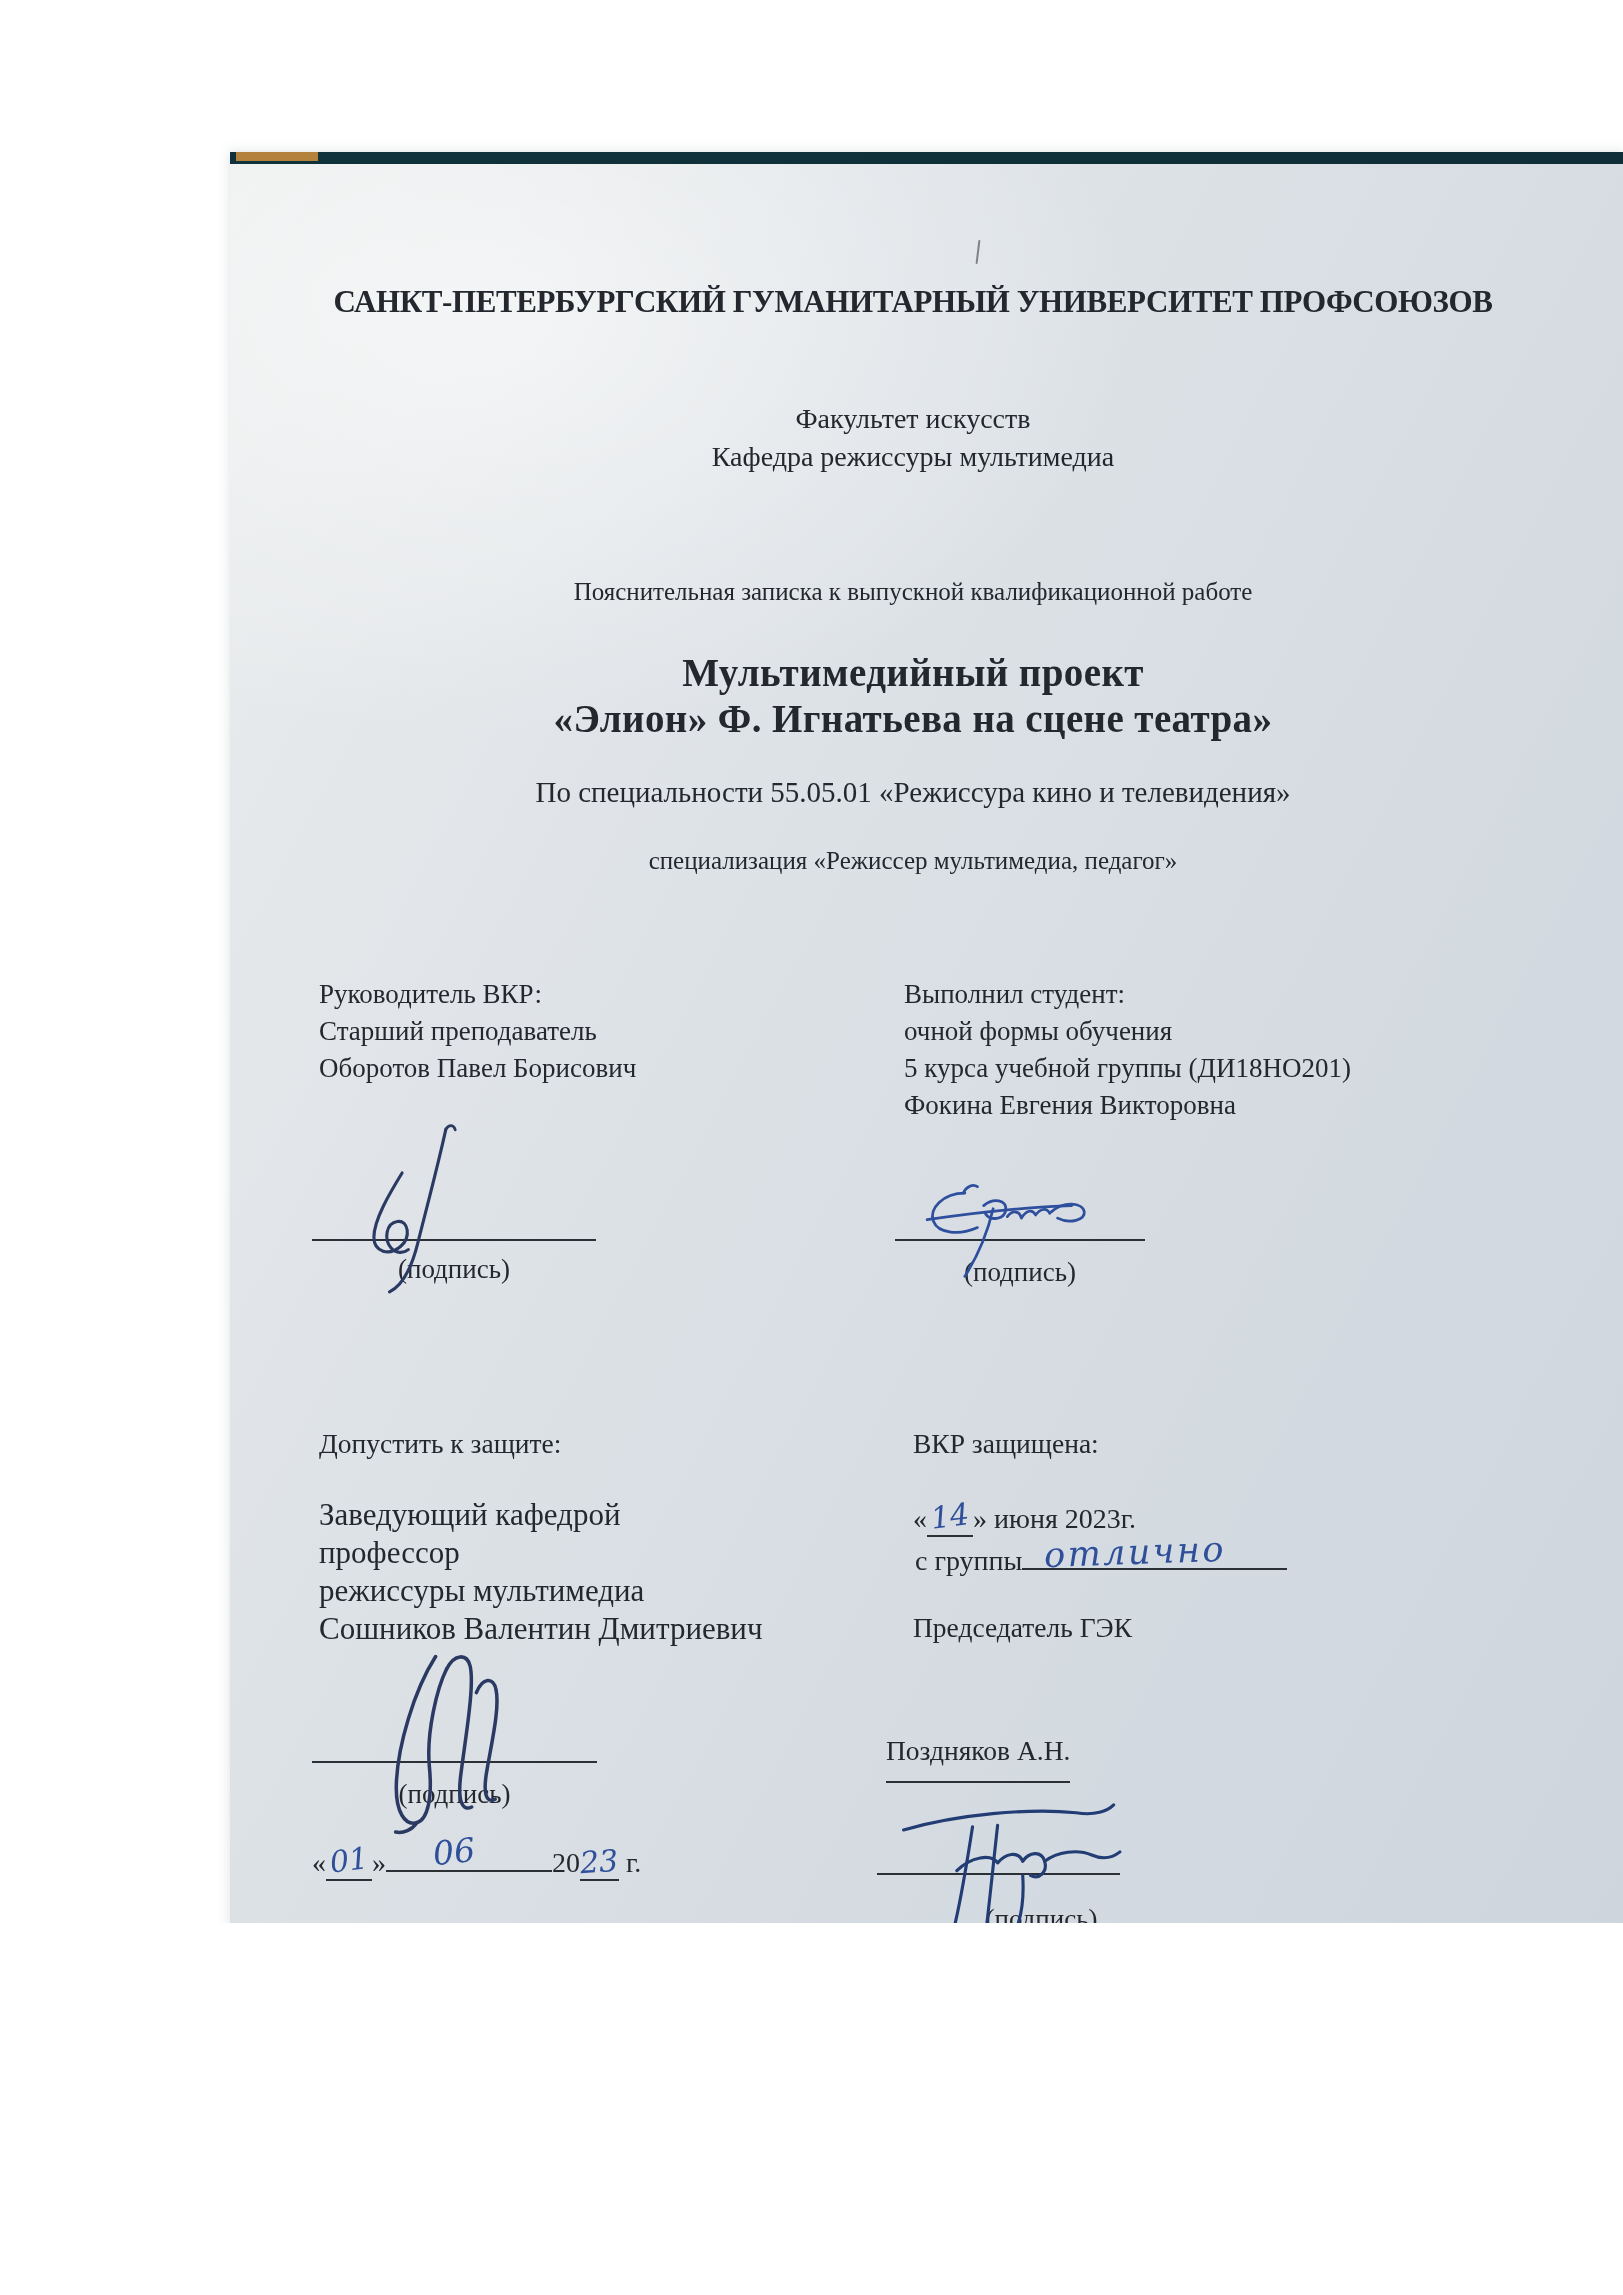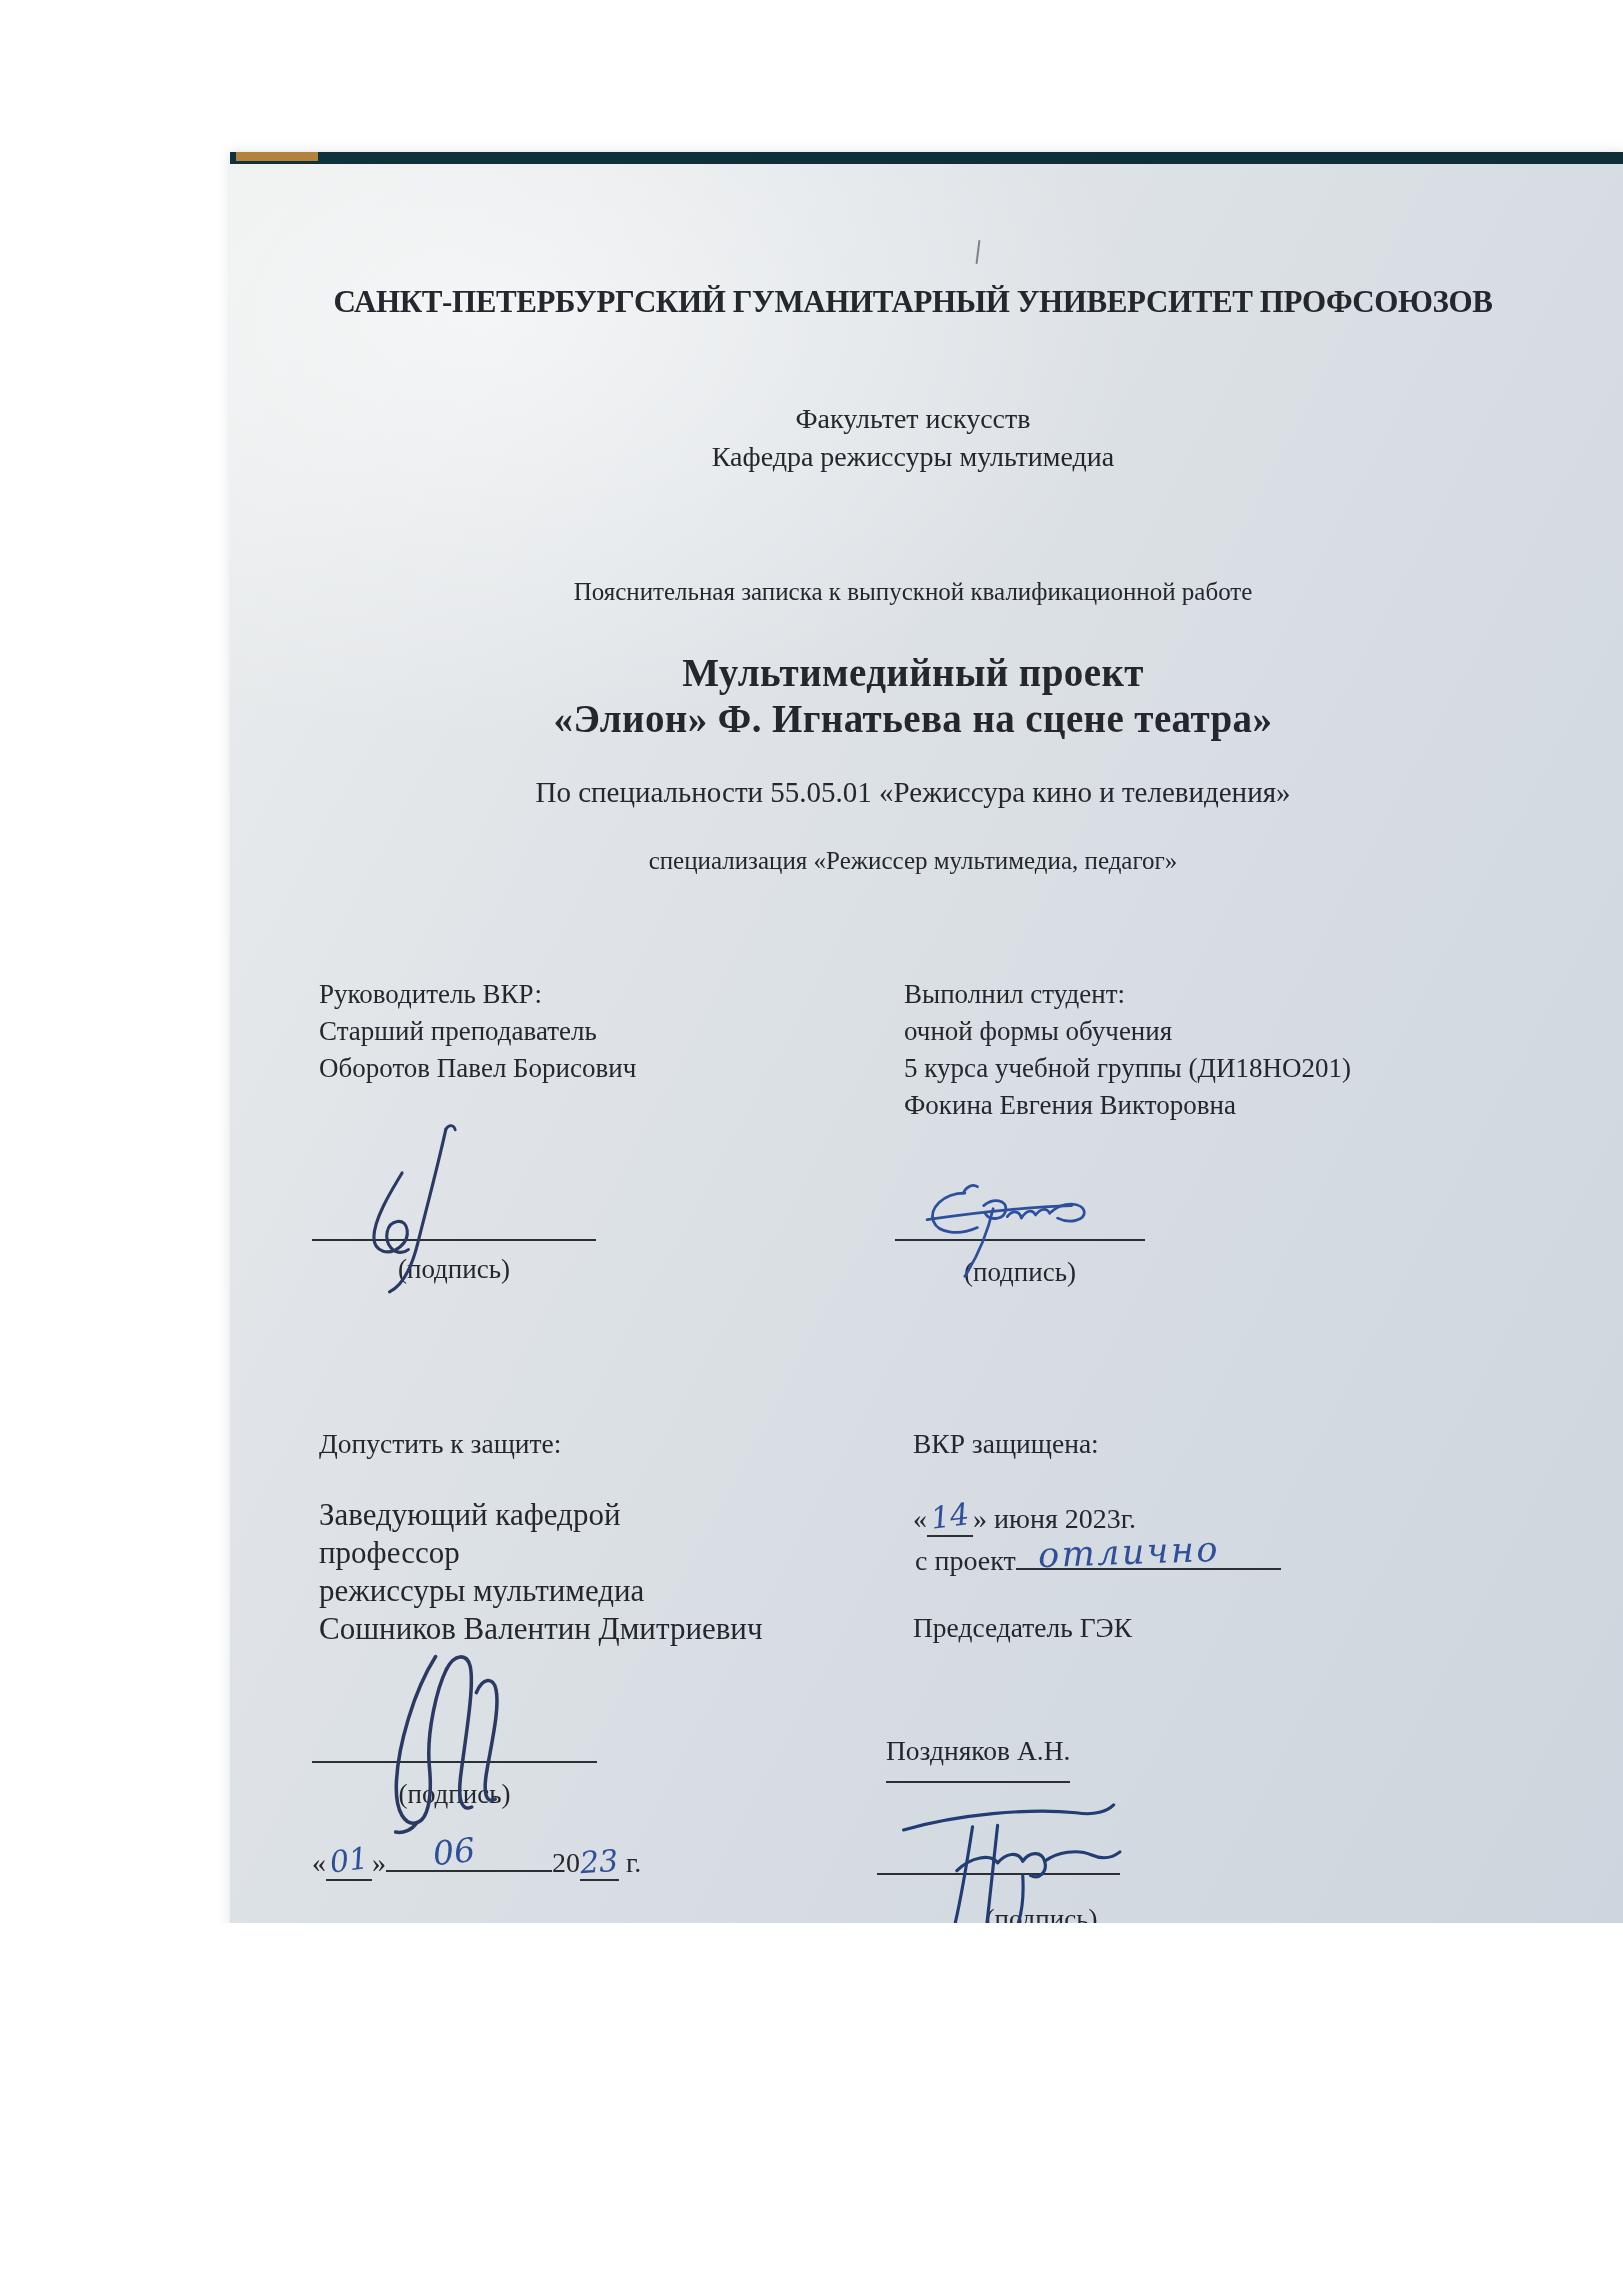--- a/index.html
+++ b/index.html
@@ -220,7 +220,7 @@
       </div>
 
       <div id="grade-row" class="abs">
-        <span>с проект</span><span id="grade-blank"><span id="grade-value" class="hand">отлично</span></span>
+        <span>с группы</span><span id="grade-blank"><span id="grade-value" class="hand">отлично</span></span>
       </div>
 
       <div id="chair-label" class="abs">Председатель ГЭК</div>

